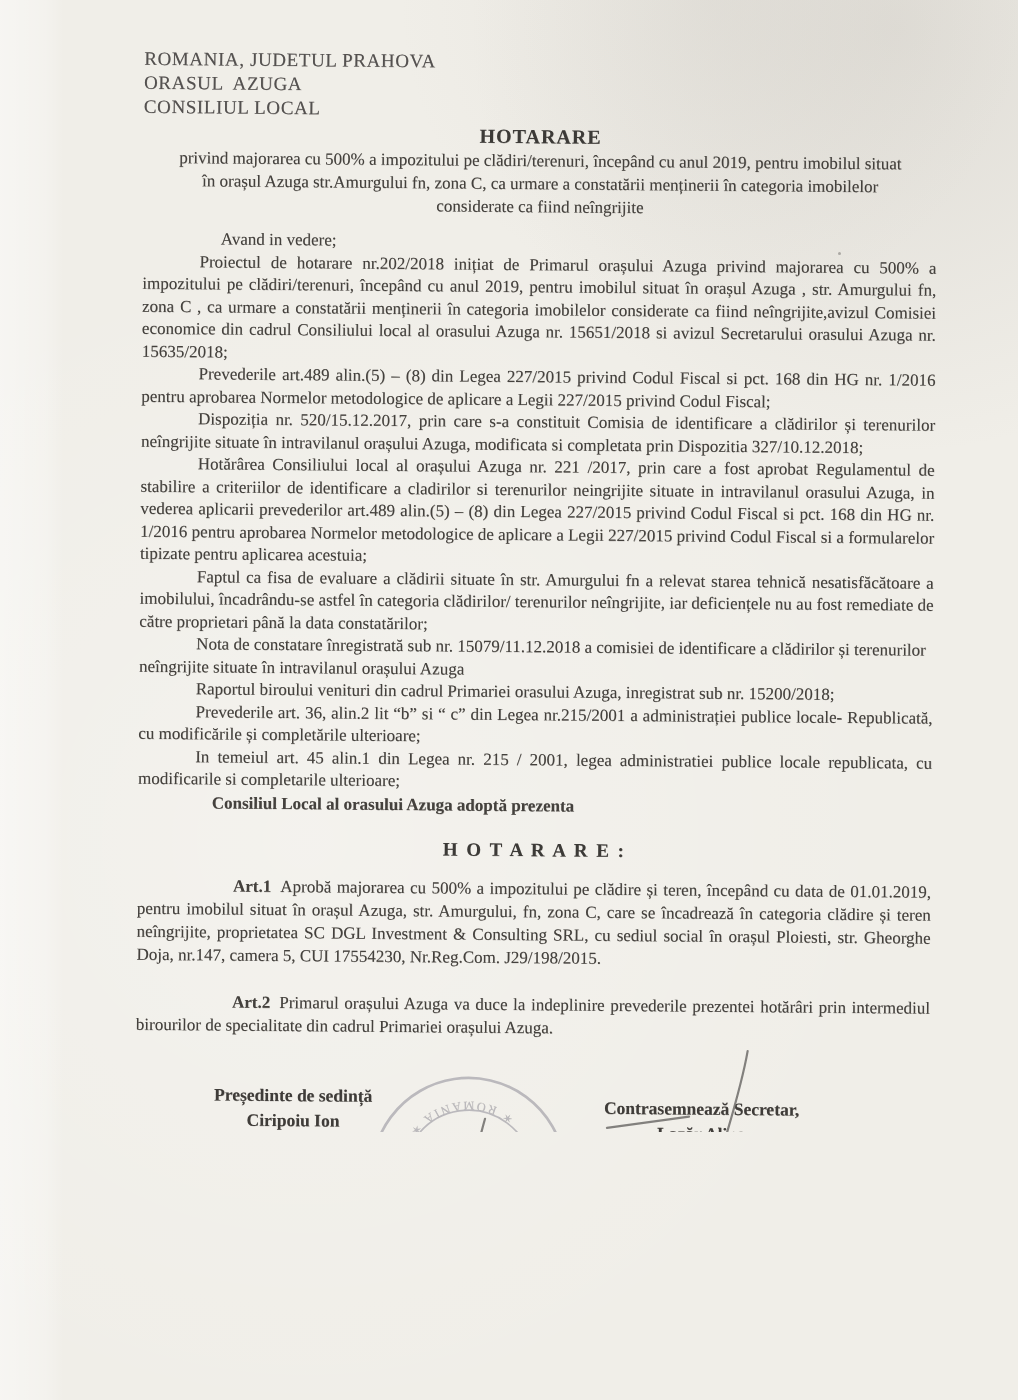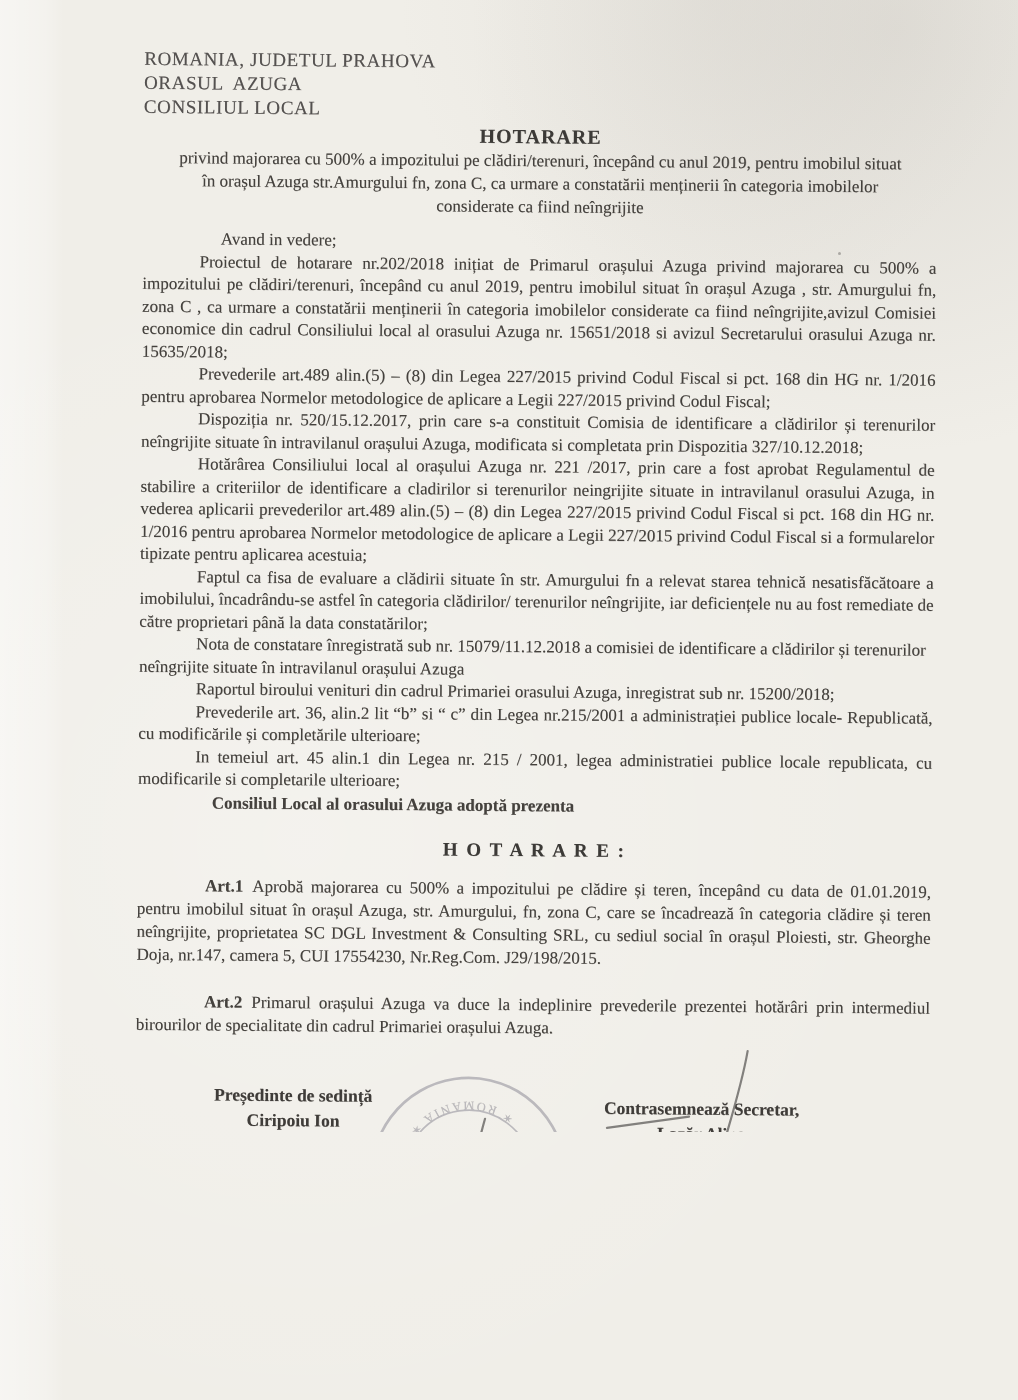--- a/index.html
+++ b/index.html
@@ -36,7 +36,7 @@
   .decision-heading { text-align:center; font-weight:bold; font-size:19px; letter-spacing:2px; margin:22px 0 16px 0; color:#3c3a37; }
   .article { text-align:justify; text-indent:68px; font-size:17px; line-height:23px; }
   .article + .article { margin-top:24px; }
-  .art-label { font-weight:bold; margin-right:9px; }
+  .art-label { font-weight:bold; margin-right:9px;margin-left:28px; }
   .footer { position:relative; height:300px; margin-top:34px; font-size:17.5px; }
   .sig-block { position:absolute; text-align:center; font-weight:bold; line-height:25px; color:#3f3c39; }
   .president-block { left:38px; top:12px; width:240px; }

